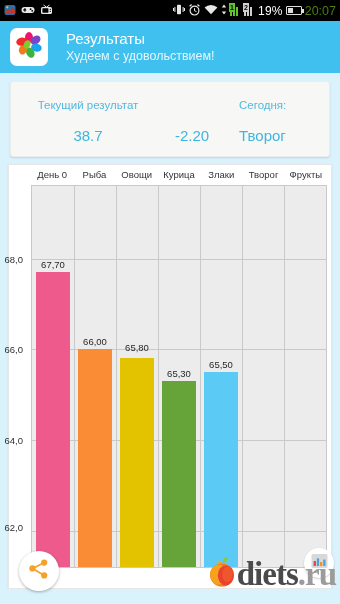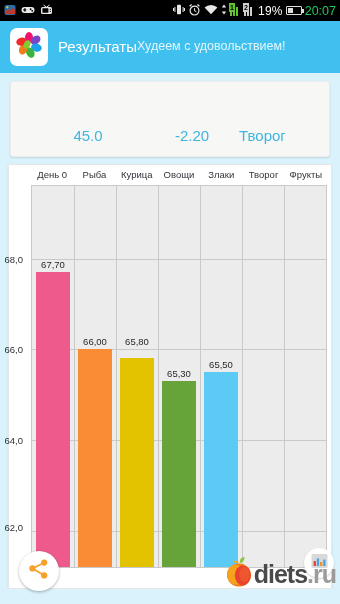--- a/index.html
+++ b/index.html
@@ -30,7 +30,7 @@
   .sb-ico { font-size: 11px; line-height: 11px; color: #e8e8e8; }
   .sb-ico.app1 { font-size: 12px; }
   .sb-txt { font-size: 12px; color: #ffffff; letter-spacing: 0.2px; }
-  .sb-time { font-size: 12.5px; color: #22c55e; }
+  .sb-time { font-size: 12.5px; color: #4d7c0f; }
   .sig { display: inline-flex; align-items: flex-end; gap: 1px; height: 11px; position: relative; }
   .sig i { display: block; width: 2px; background: #5ec52e; }
   .sig i:nth-child(1){height:3px}

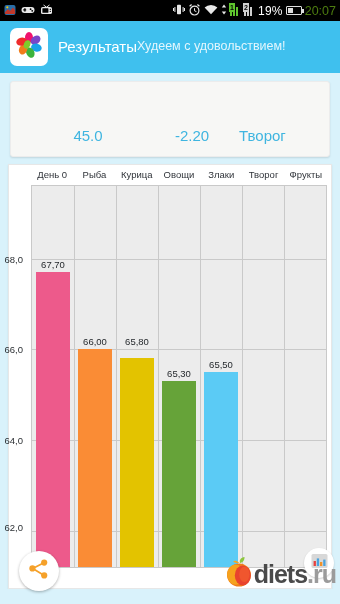--- a/index.html
+++ b/index.html
@@ -67,7 +67,7 @@
     display: flex; align-items: center; justify-content: center;
     flex: 0 0 auto;
   }
-  .apptext { margin-left: 10px; display: flex; flex-direction: row; justify-content: center; }
+  .apptext { margin-left: 18px; display: flex; flex-direction: column; justify-content: center; }
   .apptitle { font-size: 15px; color: #ffffff; line-height: 18px; }
   .appsub { font-size: 12.5px; color: #e3f6fd; line-height: 16px; }
 

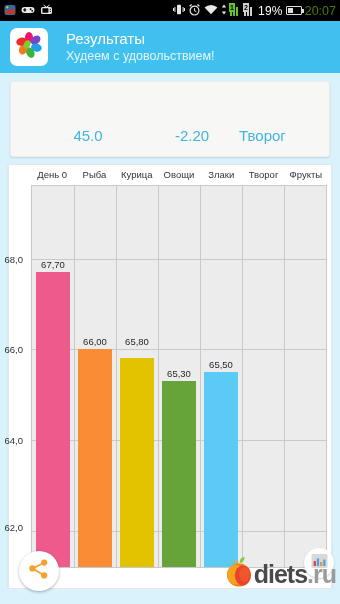--- a/index.html
+++ b/index.html
@@ -286,6 +286,11 @@
   </div>
 
   <div class="card">
+    <div class="card-row top">
+      <div class="cc c1">Текущий результат</div>
+      <div class="cc c2"></div>
+      <div class="cc c3">Сегодня:</div>
+    </div>
     <div class="card-row bottom">
       <div class="cc big c1">45.0</div>
       <div class="cc big c2">-2.20</div>

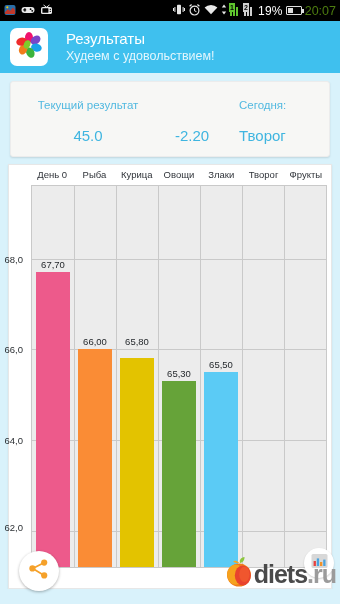--- a/index.html
+++ b/index.html
@@ -292,7 +292,7 @@
       <div class="cc c3">Сегодня:</div>
     </div>
     <div class="card-row bottom">
-      <div class="cc big c1">45.0</div>
+      <div class="cc big c1">38.7</div>
       <div class="cc big c2">-2.20</div>
       <div class="cc big c3">Творог</div>
     </div>

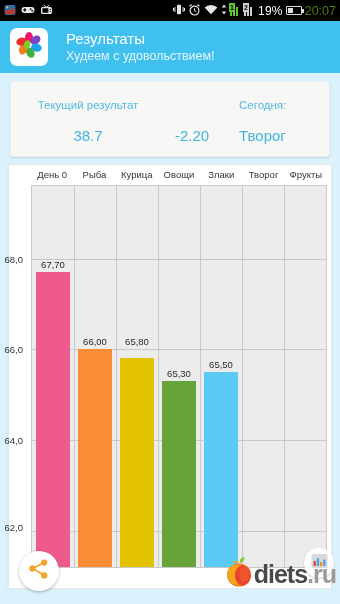--- a/index.html
+++ b/index.html
@@ -302,8 +302,8 @@
     <div class="col-headers" id="colHeaders">
         <div class="ch">День 0</div>
         <div class="ch">Рыба</div>
+        <div class="ch">Овощи</div>
         <div class="ch">Курица</div>
-        <div class="ch">Овощи</div>
         <div class="ch">Злаки</div>
         <div class="ch">Творог</div>
         <div class="ch">Фрукты</div>

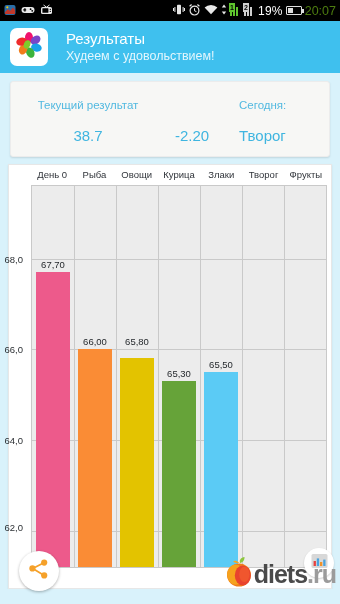--- a/index.html
+++ b/index.html
@@ -329,7 +329,7 @@
         <div class="bar" style="left: 46.2px; width: 33.6px; top: 163.286px; height: 217.714px; background: rgb(250, 140, 53);"></div>
         <div class="barlabel" style="left: 63px; top: 150.286px;">66,00</div>
         <div class="bar" style="left: 88.2px; width: 33.6px; top: 172.357px; height: 208.643px; background: rgb(227, 195, 0);"></div>
-        <div class="barlabel" style="left: 105px; top: 150px;">65,80</div>
+        <div class="barlabel" style="left: 105px; top: 156px;">65,80</div>
         <div class="bar" style="left: 130.2px; width: 33.6px; top: 195.036px; height: 185.964px; background: rgb(102, 163, 57);"></div>
         <div class="barlabel" style="left: 147px; top: 182.036px;">65,30</div>
         <div class="bar" style="left: 172.2px; width: 33.6px; top: 185.964px; height: 195.036px; background: rgb(91, 203, 245);"></div>

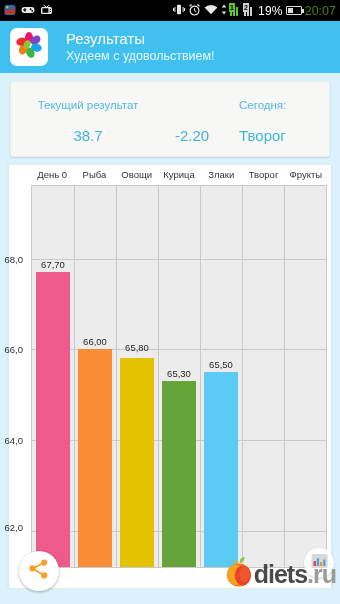--- a/index.html
+++ b/index.html
@@ -166,8 +166,8 @@
     display: flex; align-items: center; z-index: 6;
   }
   .brandtxt {
-    font-size: 25px; font-weight: bold; color: #4a4a4a;
-    letter-spacing: -1px; line-height: 28px;
+    font-size: 33px; font-weight: bold; color: #4a4a4a;
+    letter-spacing: -1px; line-height: 28px; font-family: Liberation Serif, serif;
   }
   .brandtxt .ru { color: #9b9b9b; }
   .chartbtn {

